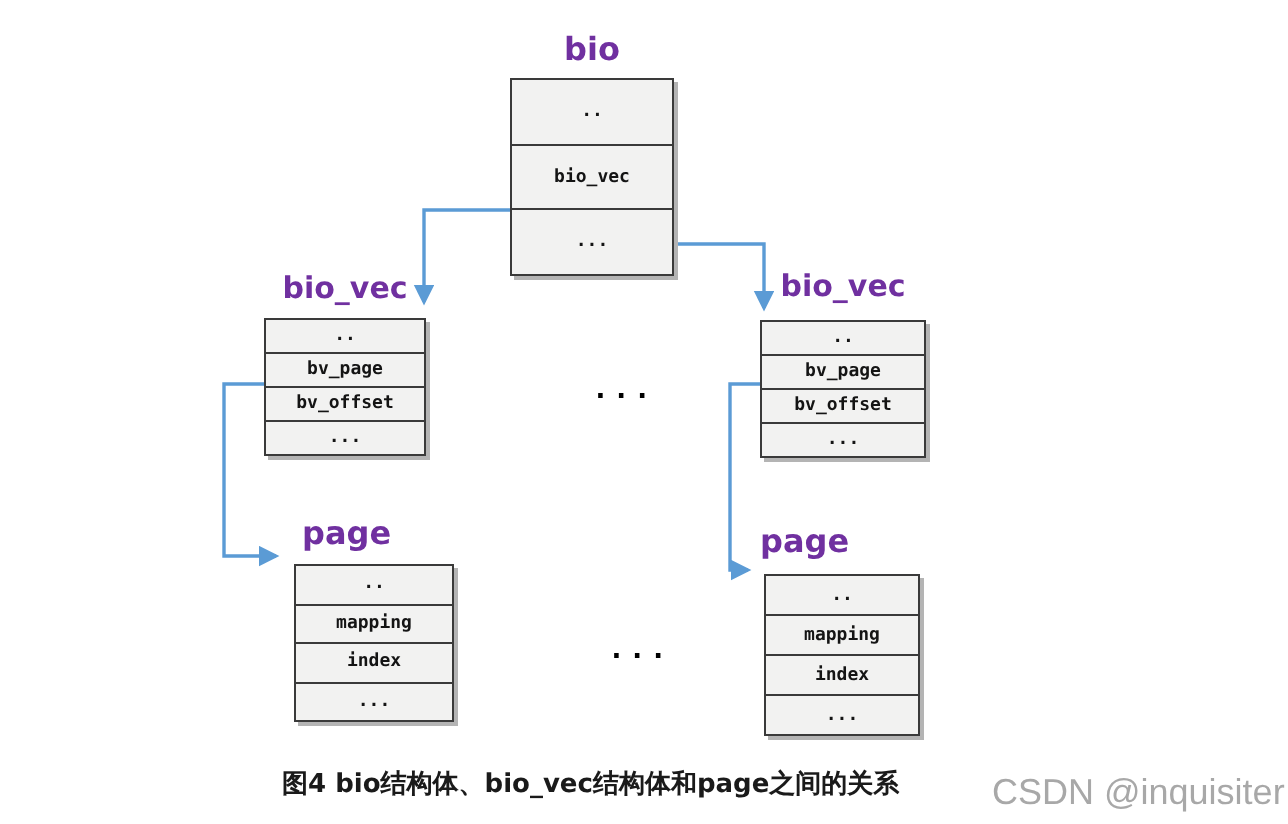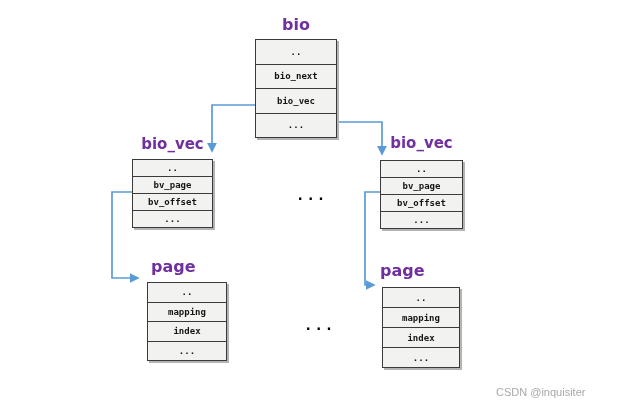--- a/index.html
+++ b/index.html
@@ -122,7 +122,6 @@
   <div class="struct-title" id="ti-bio">bio</div>
   <div class="struct-table" id="t-bio">
     <div class="cell">..</div>
-    <div class="cell">bio_next</div>
     <div class="cell">bio_vec</div>
     <div class="cell">...</div>
   </div>

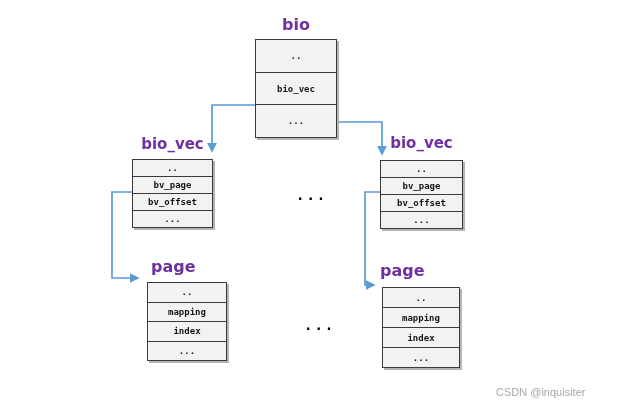--- a/index.html
+++ b/index.html
@@ -161,6 +161,7 @@
   <div class="ellipsis" id="el-mid">...</div>
   <div class="ellipsis" id="el-bottom">...</div>
 
+  <div class="caption">图4  bio结构体、bio_vec结构体和page之间的关系</div>
   <div class="watermark">CSDN @inquisiter</div>
 
 </div>

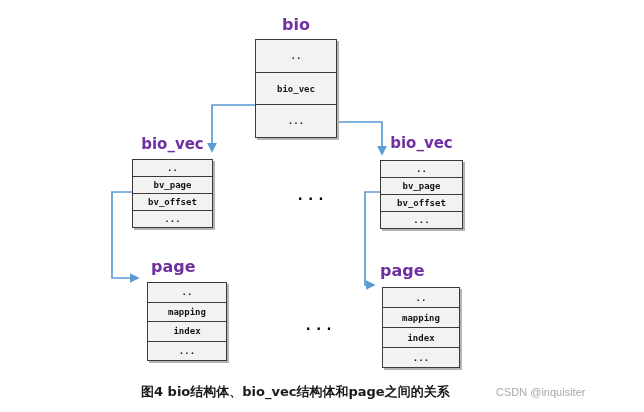--- a/index.html
+++ b/index.html
@@ -97,7 +97,7 @@
     left: 496px;
     top: 386px;
     font-family: "Liberation Sans", sans-serif;
-    font-size: 11px;
+    font-size: 18px;
     color: var(--watermark-text, #A8A8A8);
     white-space: nowrap;
   }

